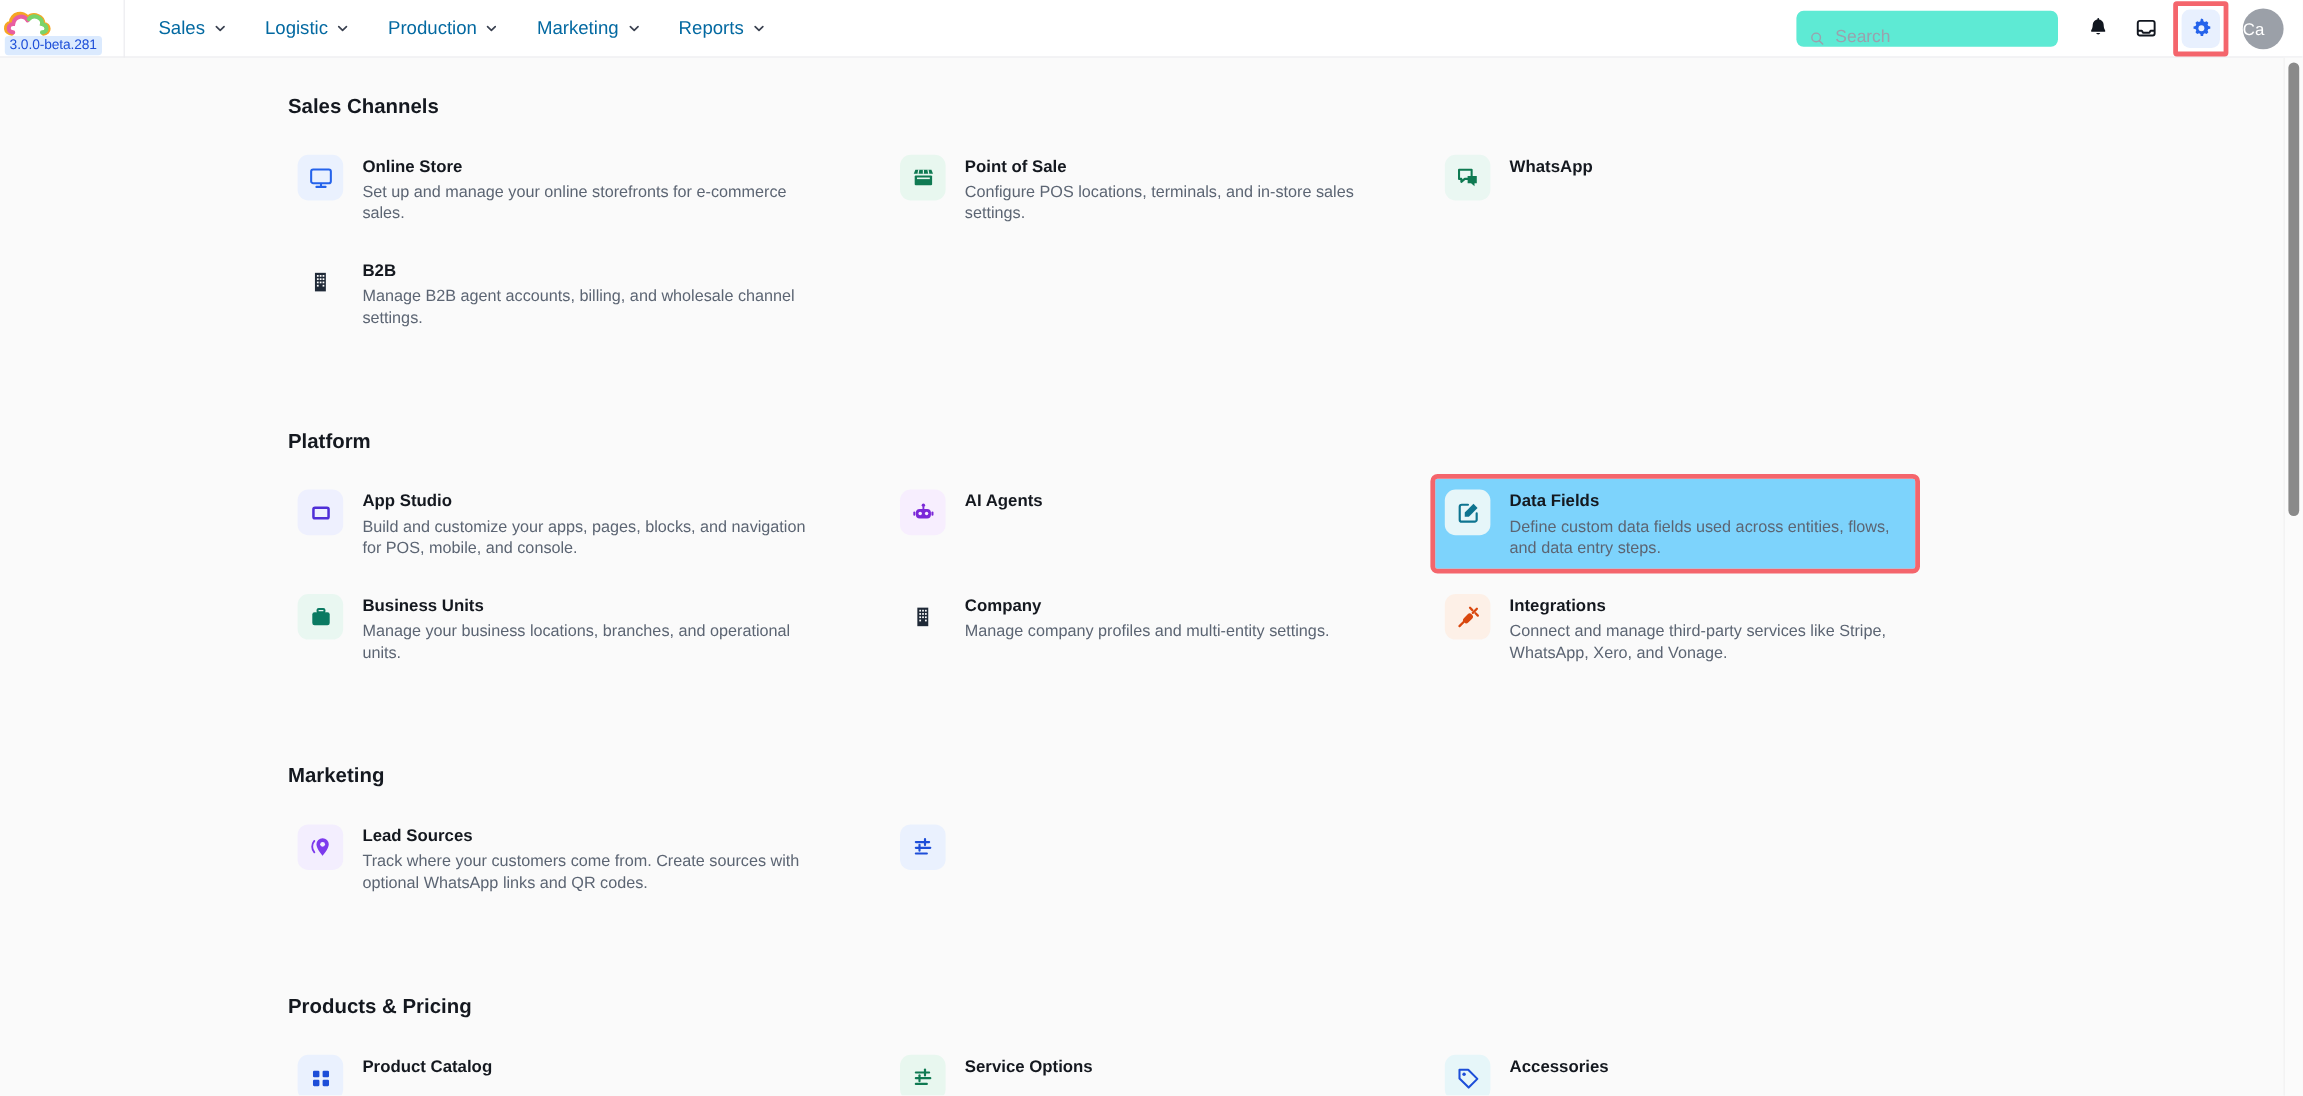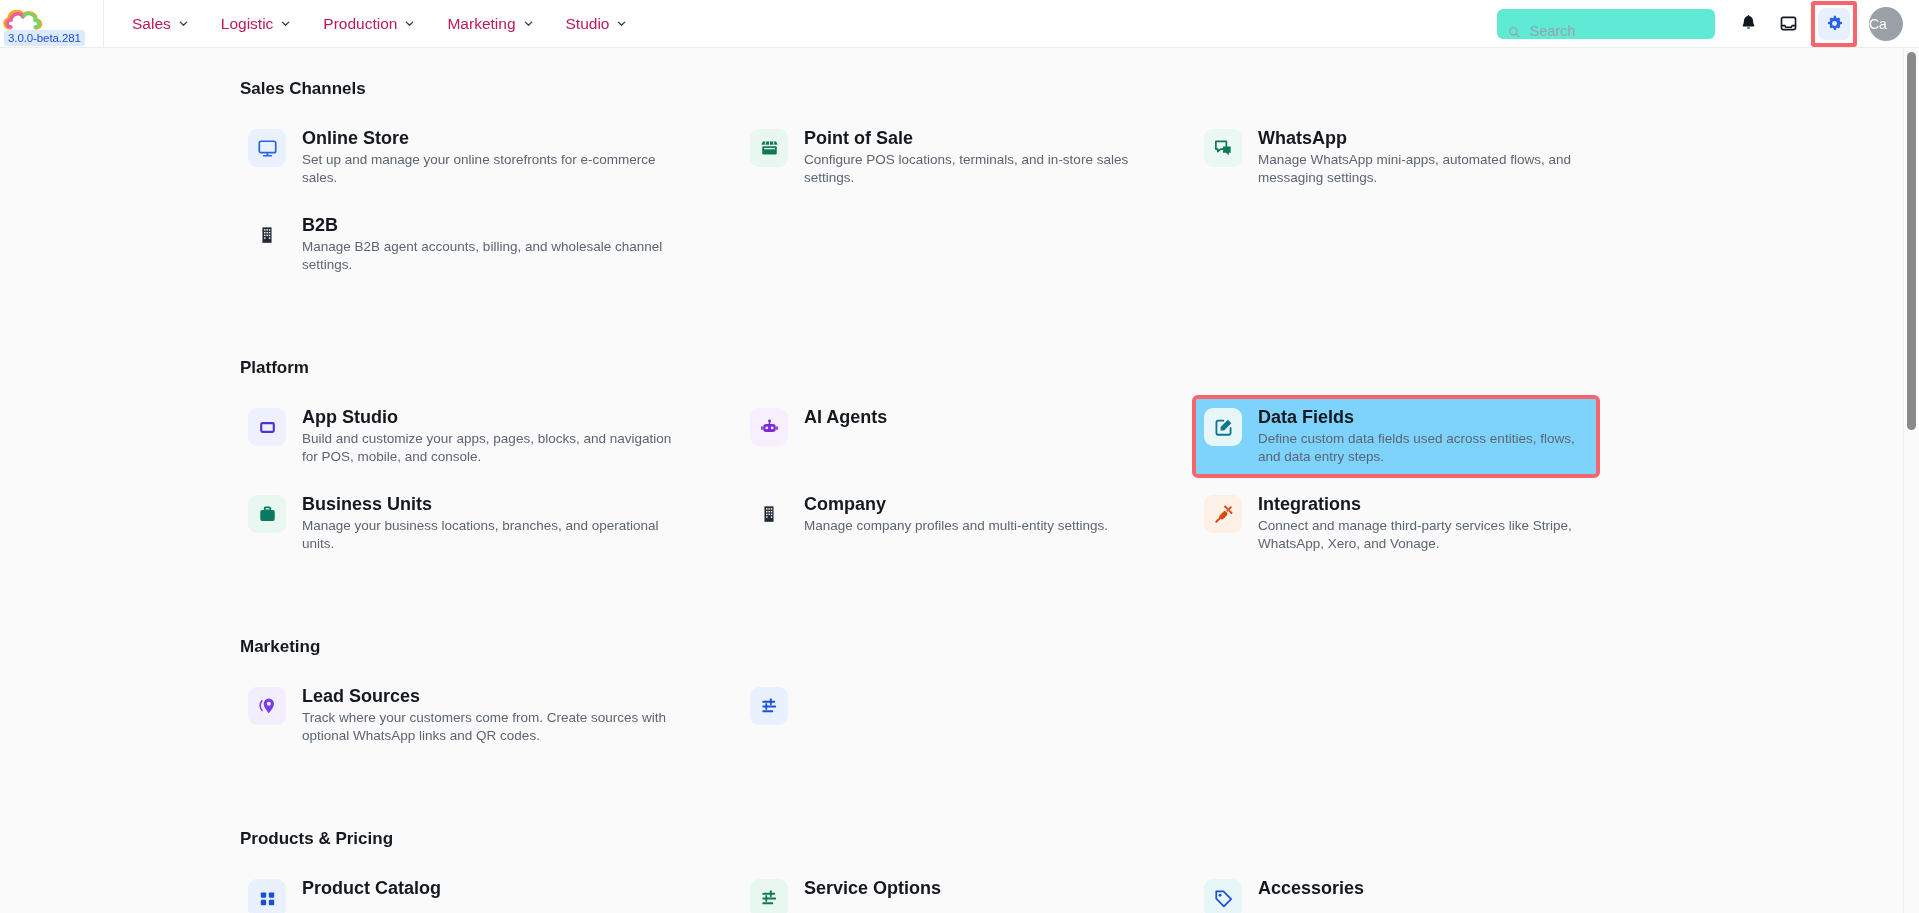--- a/index.html
+++ b/index.html
@@ -44,7 +44,7 @@
     display: flex; align-items: center; gap: 7px;
     padding: 6px 16px;
     font-size: 15.5px;
-    color: #be185d;
+    color: #0369a1;
     border-radius: 6px;
     cursor: pointer;
     white-space: nowrap;

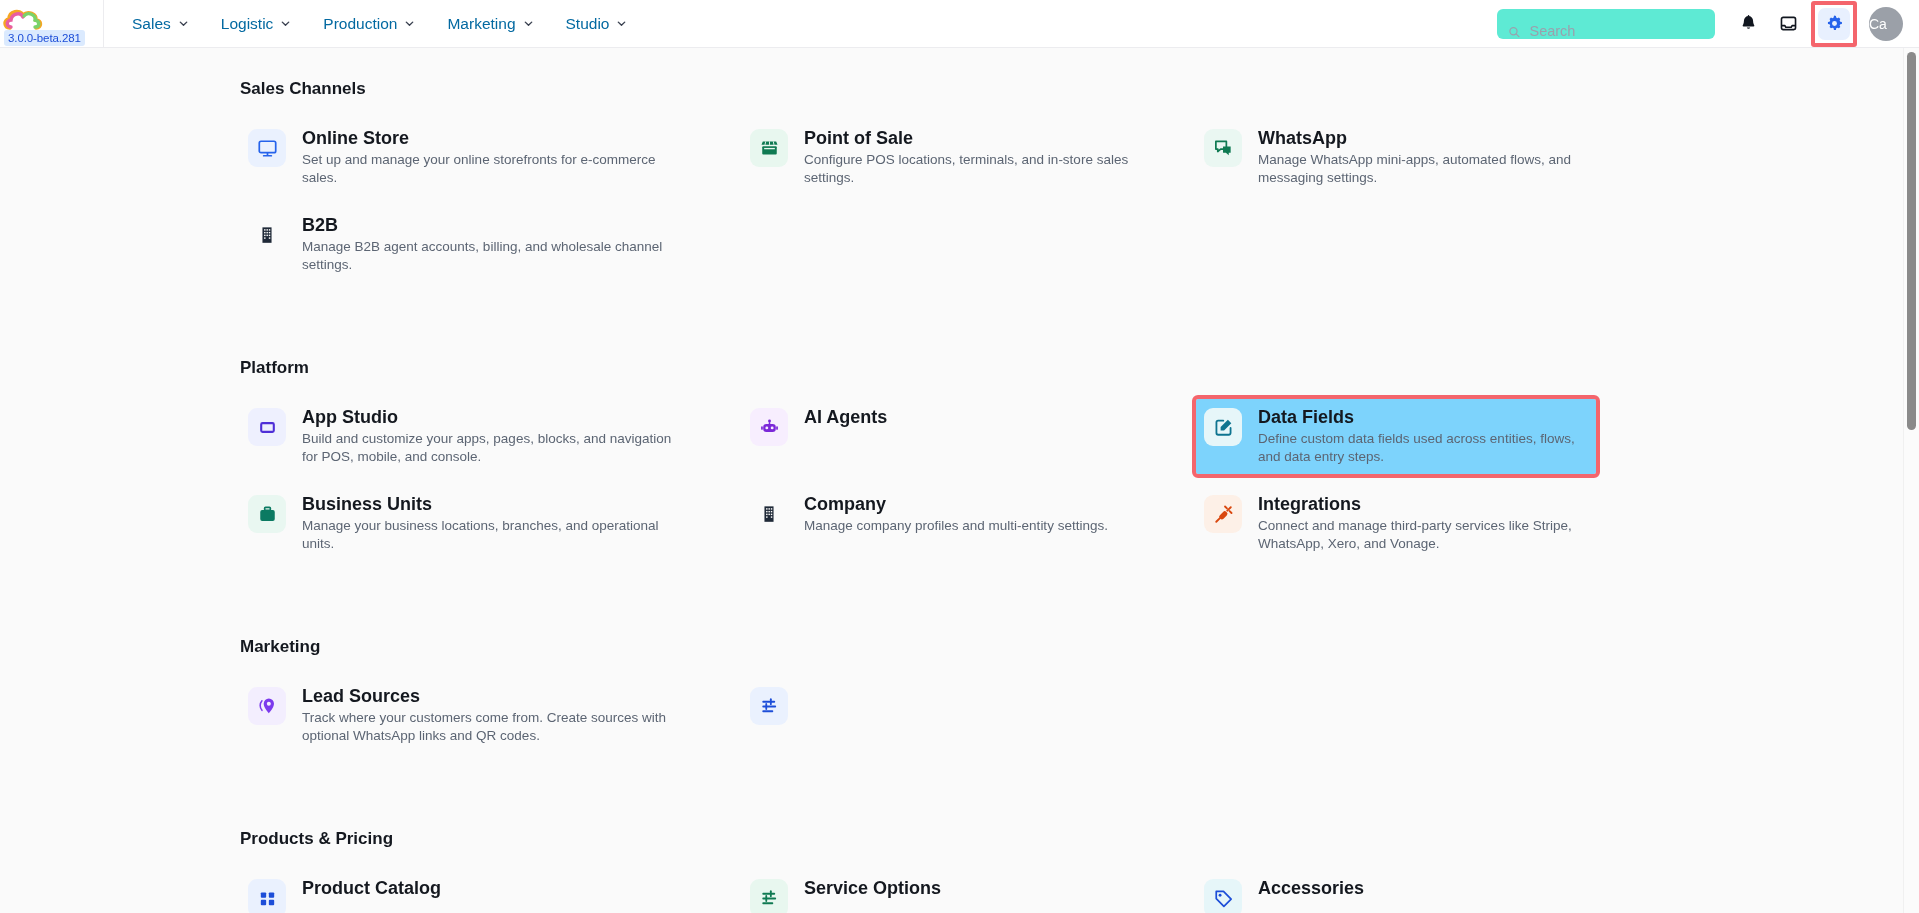--- a/index.html
+++ b/index.html
@@ -218,7 +218,7 @@
         </svg>
     </div>
     <div class="navitem">
-      <span>Studio</span>
+      <span>Reports</span>
       <svg class="chev" viewBox="0 0 12 12">
           <path d="M2.5 4.5 L6 8 L9.5 4.5" fill="none" stroke="currentColor" stroke-width="1.5" stroke-linecap="round" stroke-linejoin="round"></path>
         </svg>

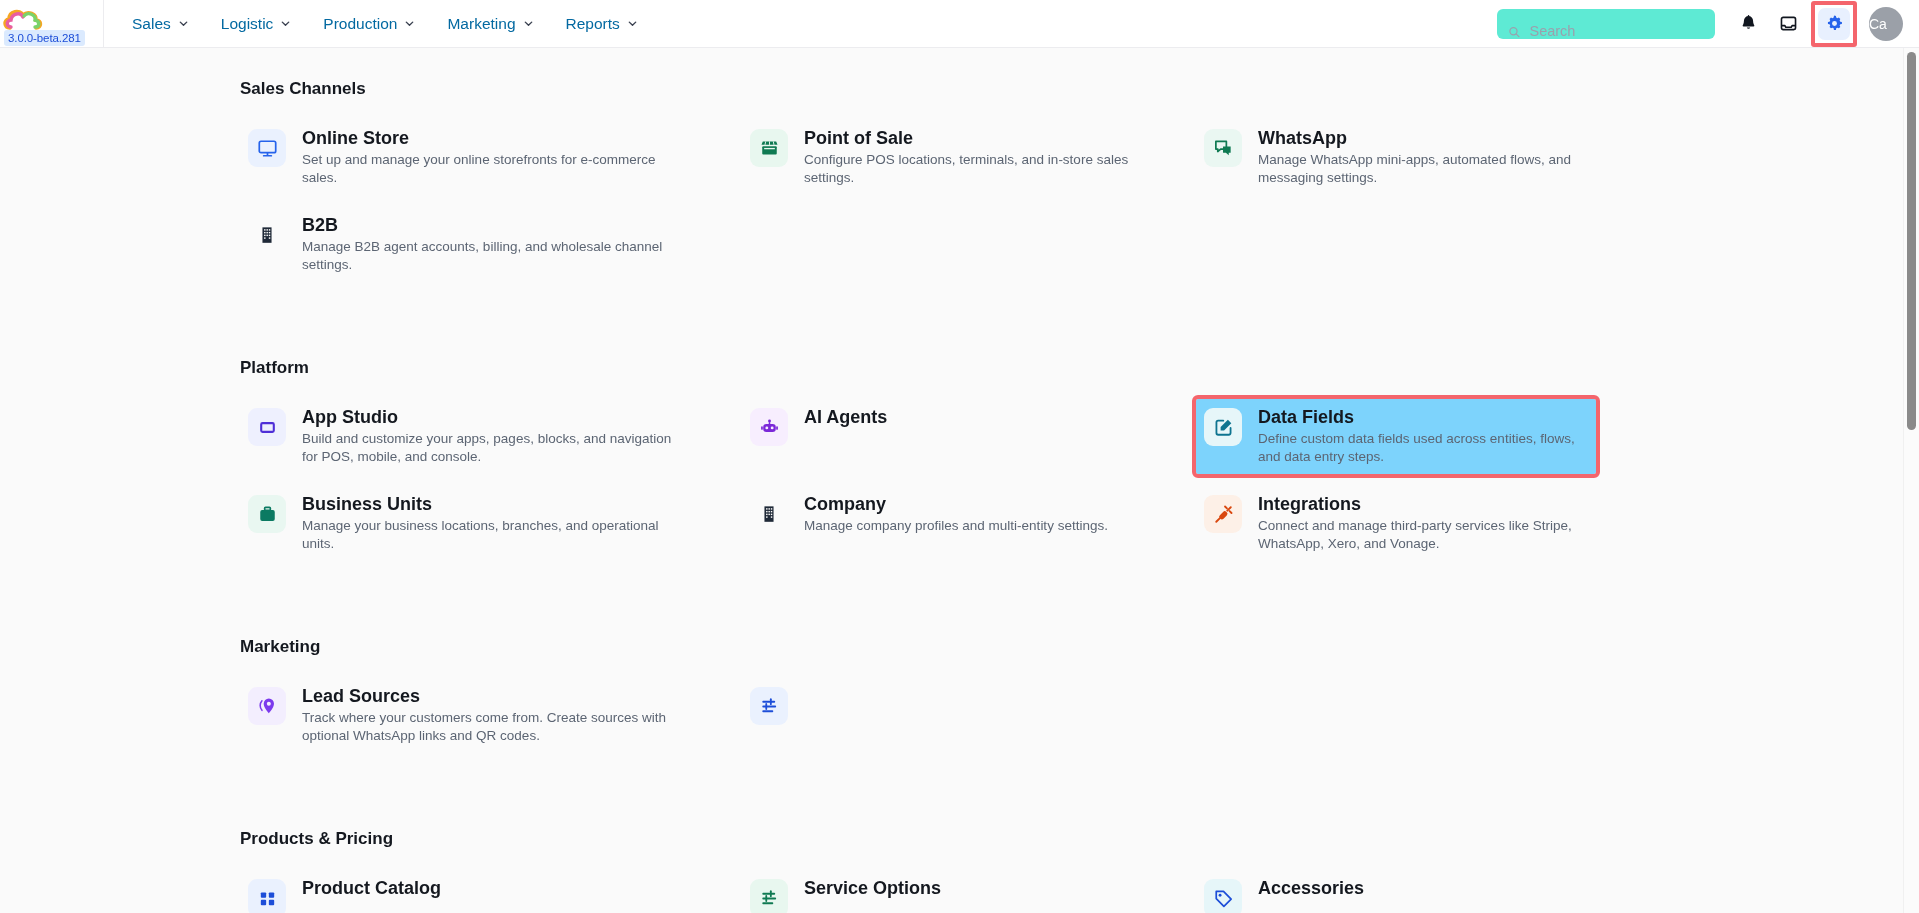--- a/index.html
+++ b/index.html
@@ -146,7 +146,7 @@
   .card-icon.plain { background: transparent; }
   .card-body { padding-top: 1px; }
   .card-title {
-    font-size: 18px;
+    font-size: 14px;
     font-weight: bold;
     color: #14181f;
     line-height: 19px;

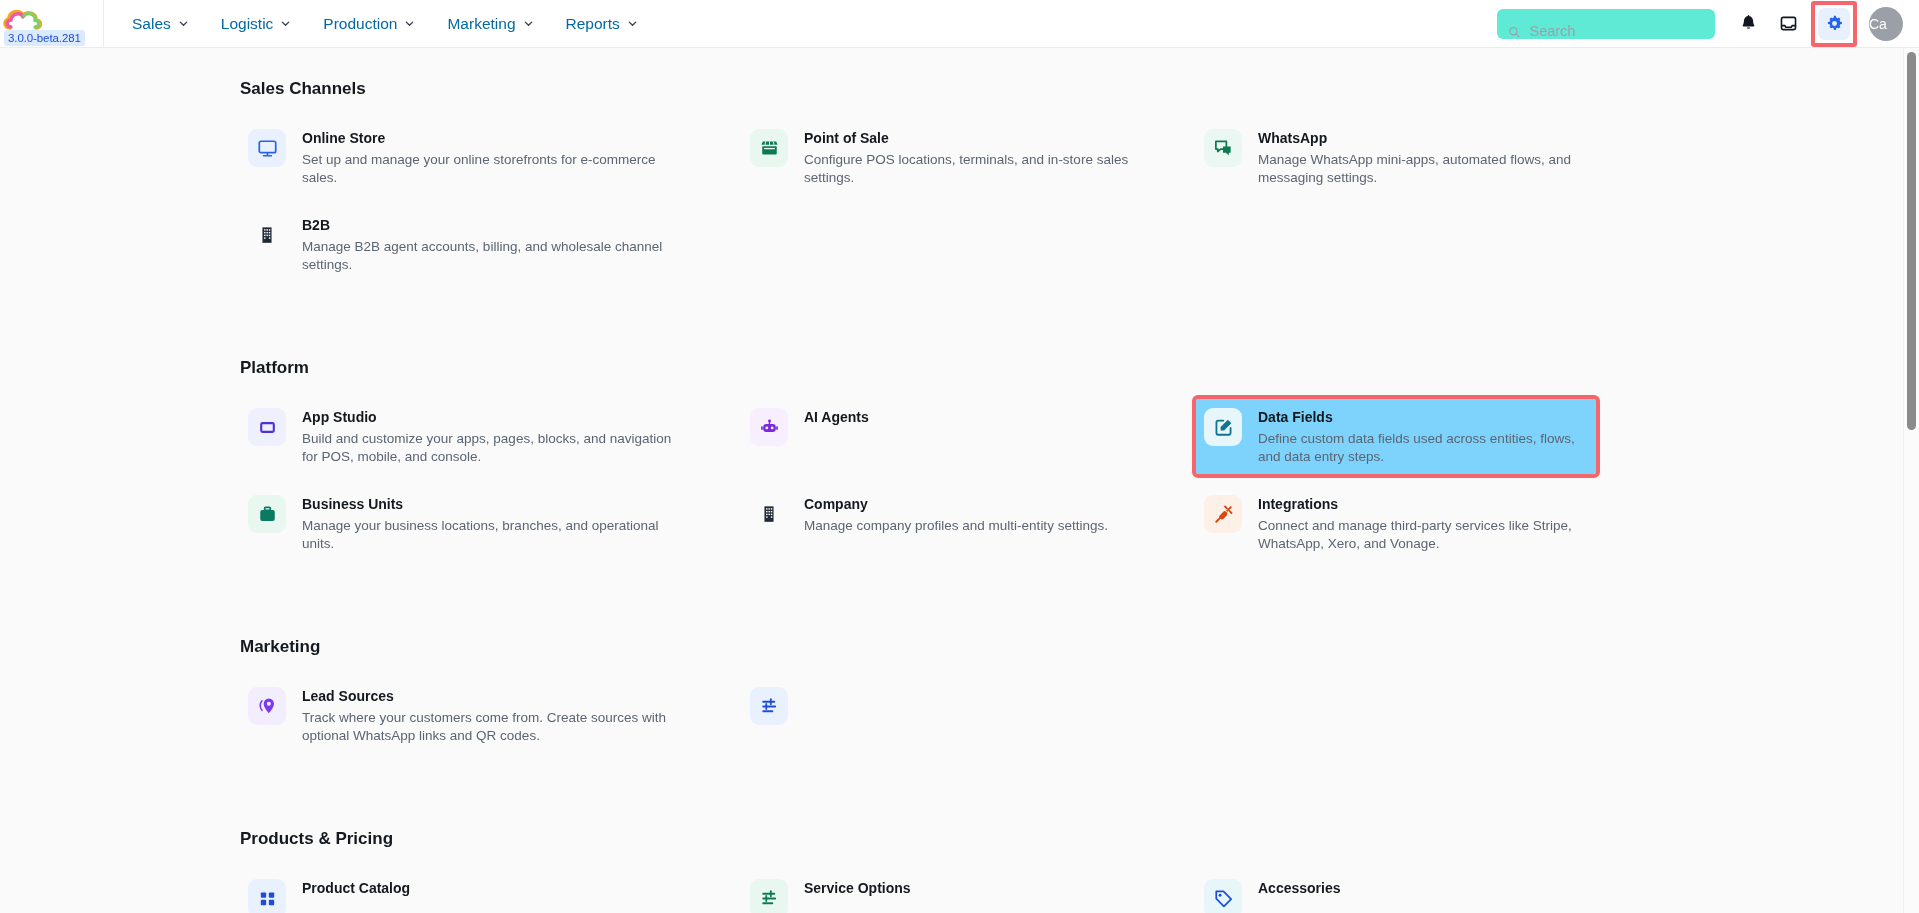--- a/index.html
+++ b/index.html
@@ -312,7 +312,6 @@
         </div>
         <div class="card-body">
           <div class="card-title">WhatsApp</div>
-          <div class="card-desc">Manage WhatsApp mini-apps, automated flows, and messaging settings.</div>
         </div>
       </div>
 

